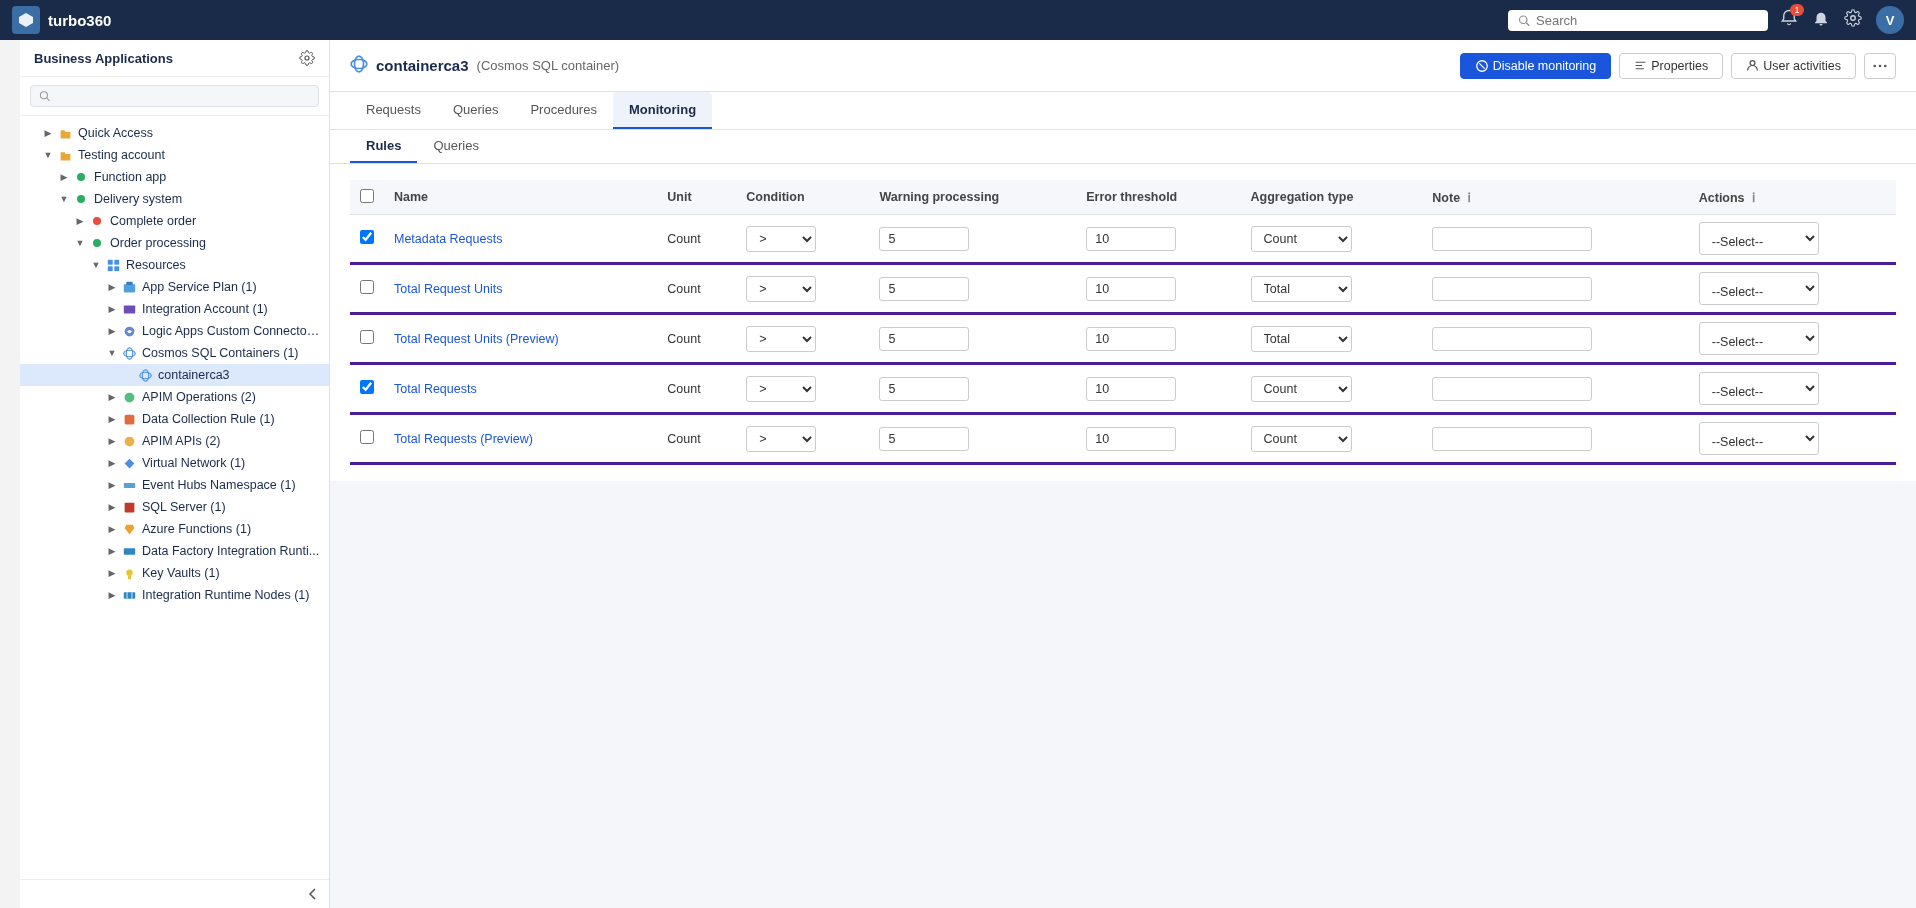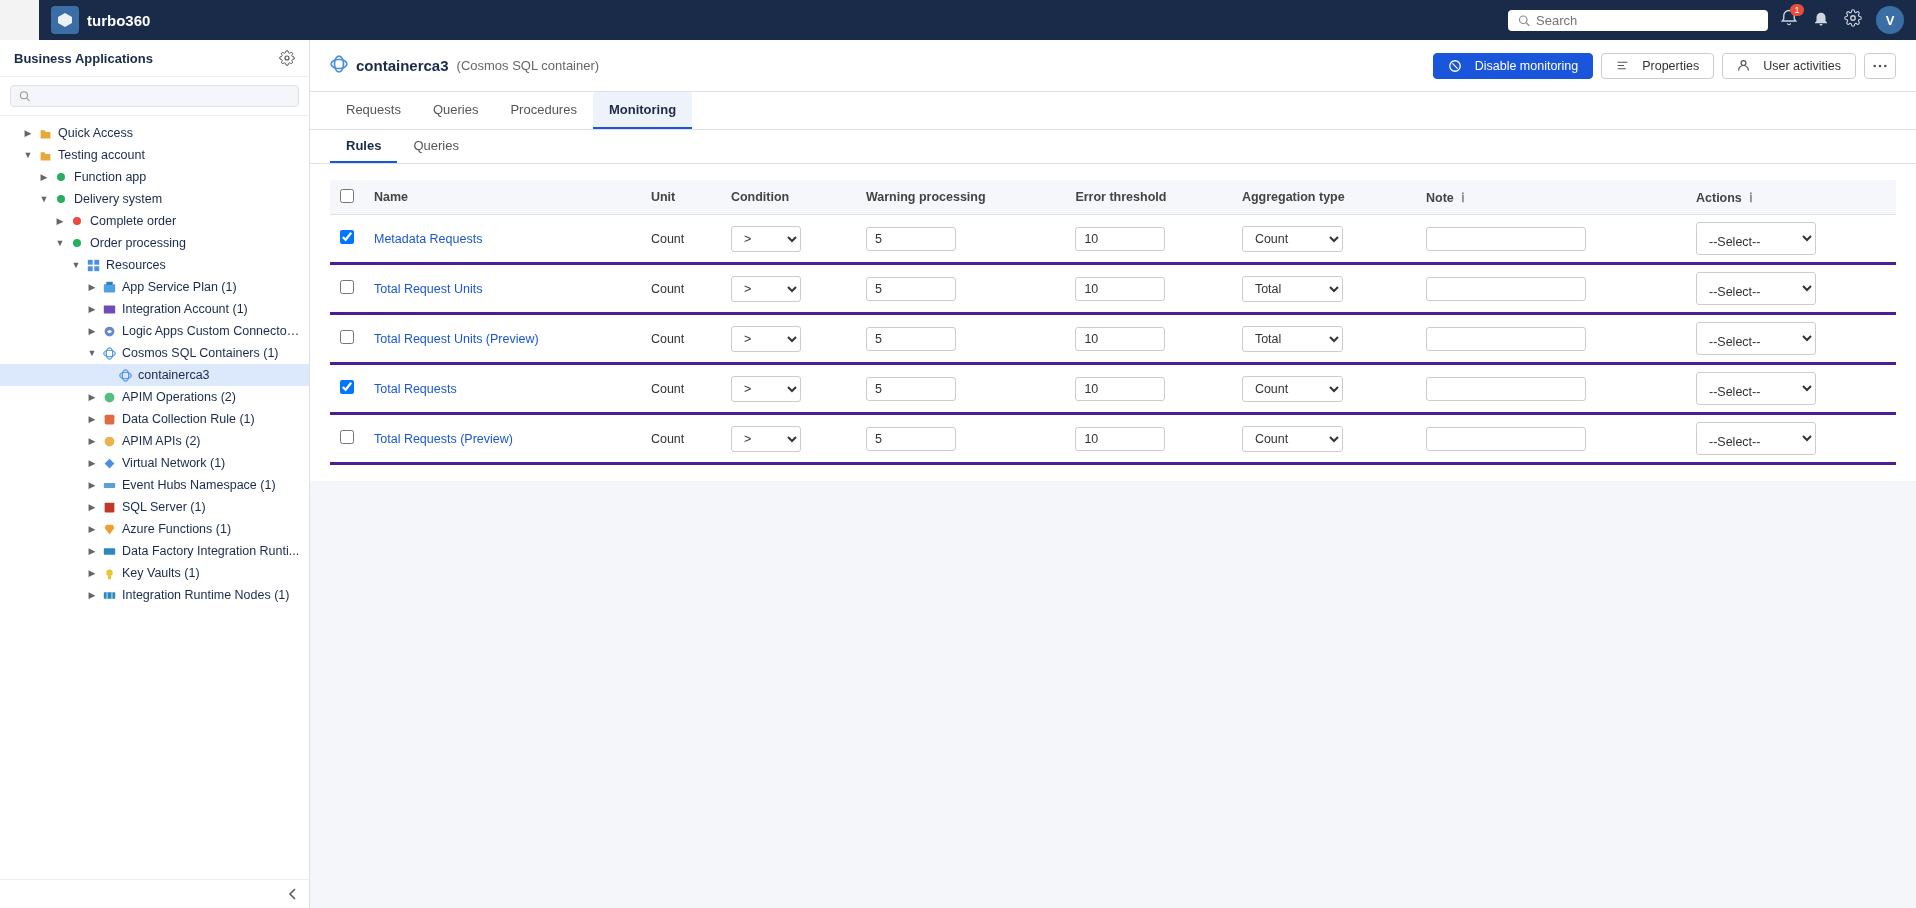--- a/index.html
+++ b/index.html
@@ -8,7 +8,7 @@
     
     .top-nav {
       display: flex; align-items: center; background: #1a2b4a; color: #fff;
-      height: 40px; padding: 0 12px; gap: 12px; margin-left: 39px;
+      height: 40px; padding: 0 12px; gap: 12px;
     }
     .top-nav .logo { display: flex; align-items: center; gap: 8px; font-weight: 700; font-size: 15px; color: #fff; }
     .top-nav .logo-icon { width: 28px; height: 28px; background: #3a6ea5; border-radius: 4px; display: flex; align-items: center; justify-content: center; }

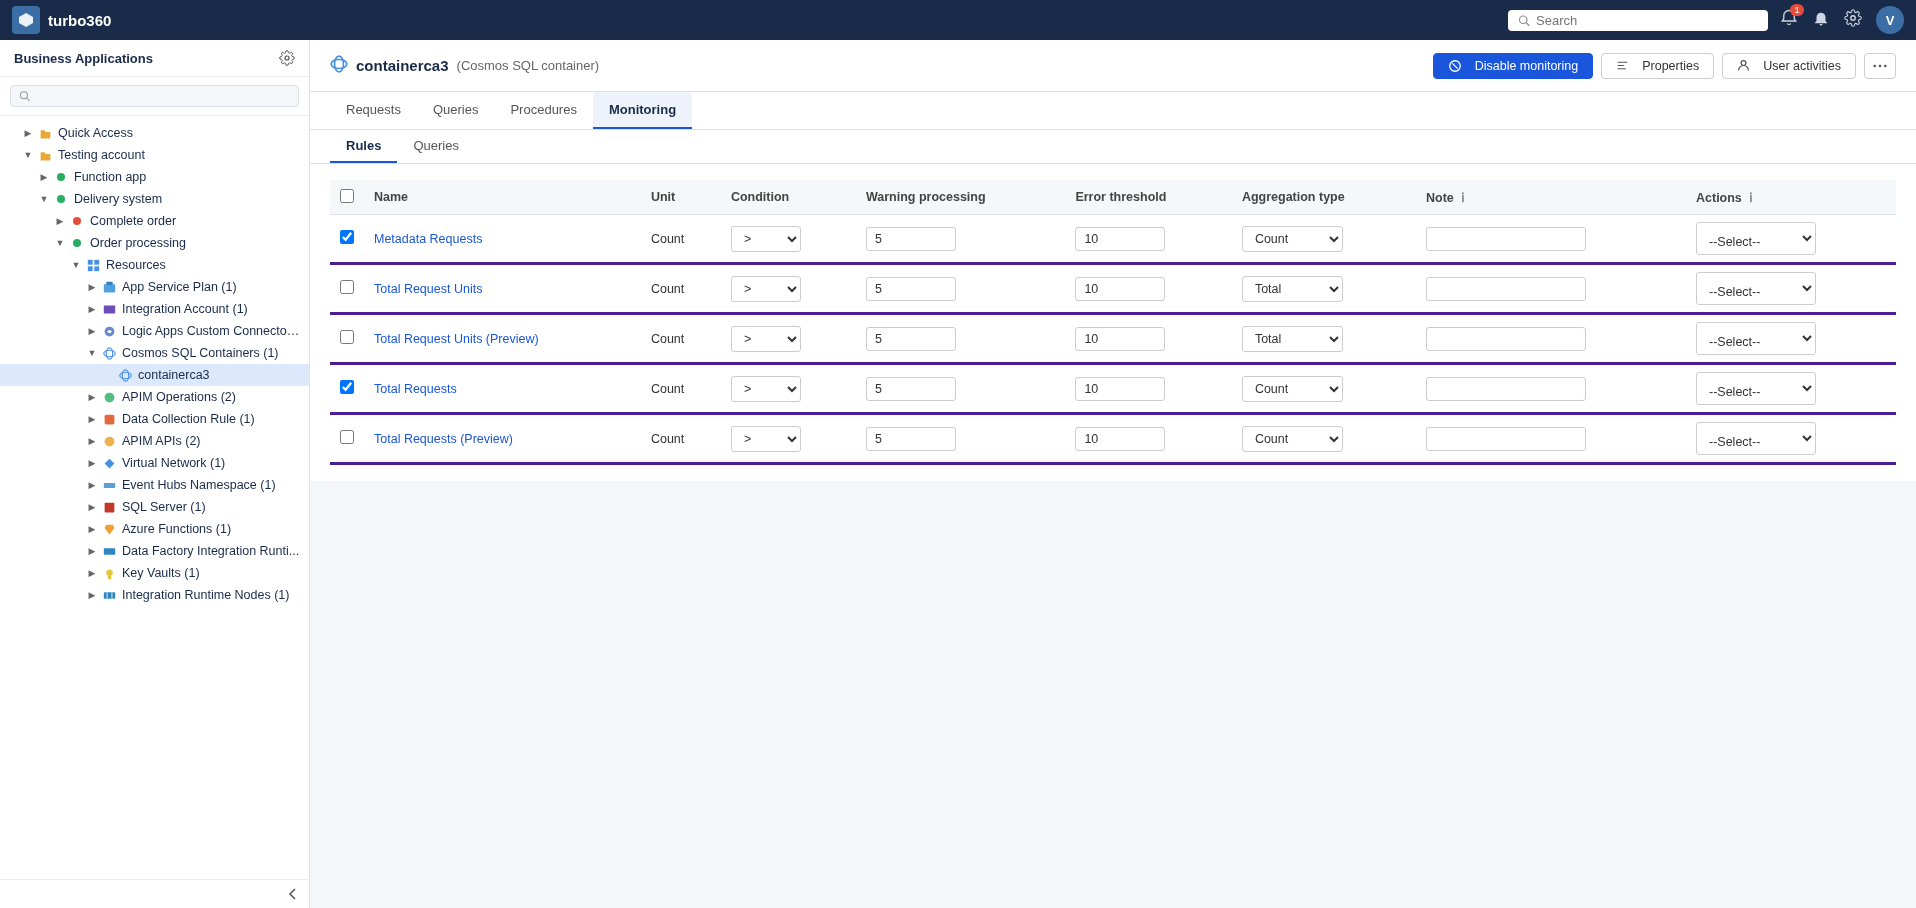--- a/index.html
+++ b/index.html
@@ -28,7 +28,7 @@
     .avatar { width: 28px; height: 28px; border-radius: 50%; background: #3a6ea5; color: #fff; display: flex; align-items: center; justify-content: center; font-weight: 700; font-size: 13px; cursor: pointer; }
 
     
-    .app-body { display: flex; height: calc(100vh - 40px); }
+    .app-body { display: flex; height: calc(100vh - 40px); margin-left: 20px; }
 
     
     .sidebar { width: 310px; min-width: 310px; background: #fff; border-right: 1px solid #dde0e6; overflow-y: auto; display: flex; flex-direction: column; }

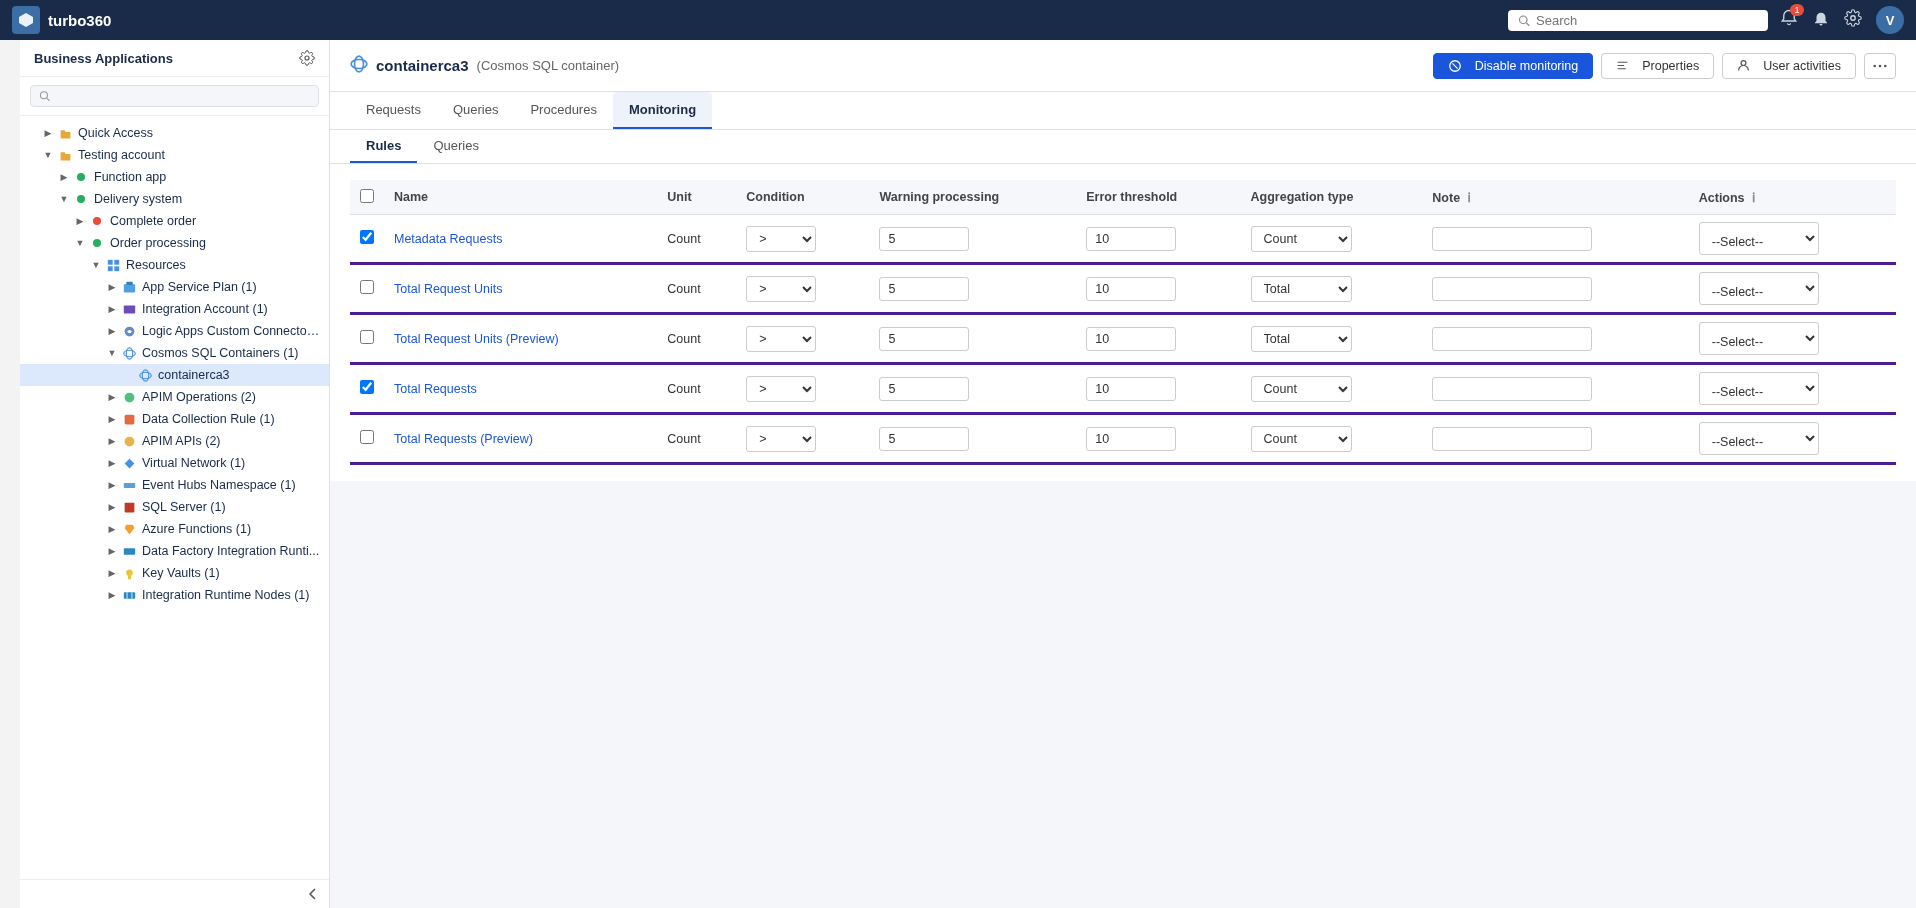--- a/index.html
+++ b/index.html
@@ -58,7 +58,7 @@
     .content-title .title-icon { color: #4a90e2; font-size: 16px; }
     .content-title .subtitle { font-weight: 400; font-size: 13px; color: #666; }
     .header-actions { display: flex; align-items: center; gap: 8px; }
-    .btn { padding: 5px 14px; border-radius: 4px; border: 1px solid #ccc; font-size: 12.5px; cursor: pointer; display: flex; align-items: center; gap: 13px; background: #fff; color: #333; }
+    .btn { padding: 5px 14px; border-radius: 4px; border: 1px solid #ccc; font-size: 12.5px; cursor: pointer; display: flex; align-items: center; gap: 4px; background: #fff; color: #333; }
     .btn-primary { background: #1a56db; color: #fff; border-color: #1a56db; }
     .btn-icon { padding: 5px 8px; }
 

